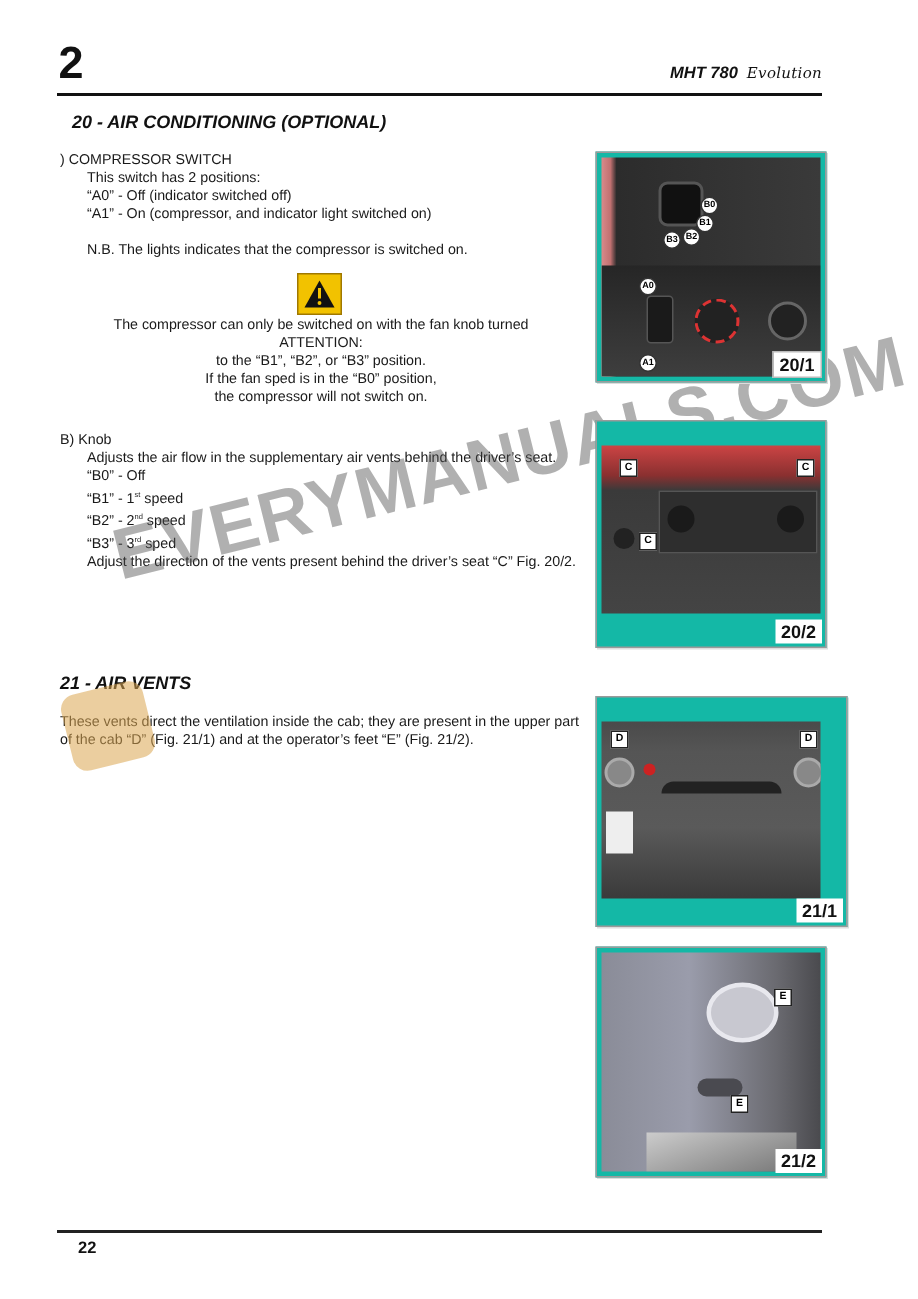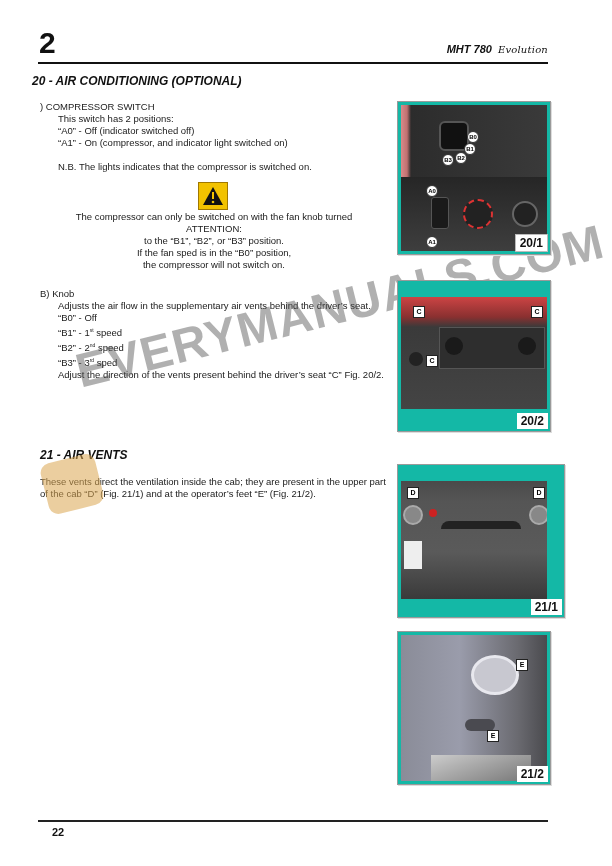--- a/index.html
+++ b/index.html
@@ -16,7 +16,7 @@
   .page-num { left:52px; top:826px; font-size:11px; font-weight:bold; }
 
   .h-sec { font-size:12px; font-weight:bold; font-style:italic; }
-  .sec20 { left:32px; top:74px; }
+  .sec20 { left:48px; top:74px; }
   .sec21 { left:40px; top:448px; }
 
   .txt { font-size:9.5px; line-height:12px; color:#1a1a1a; }

